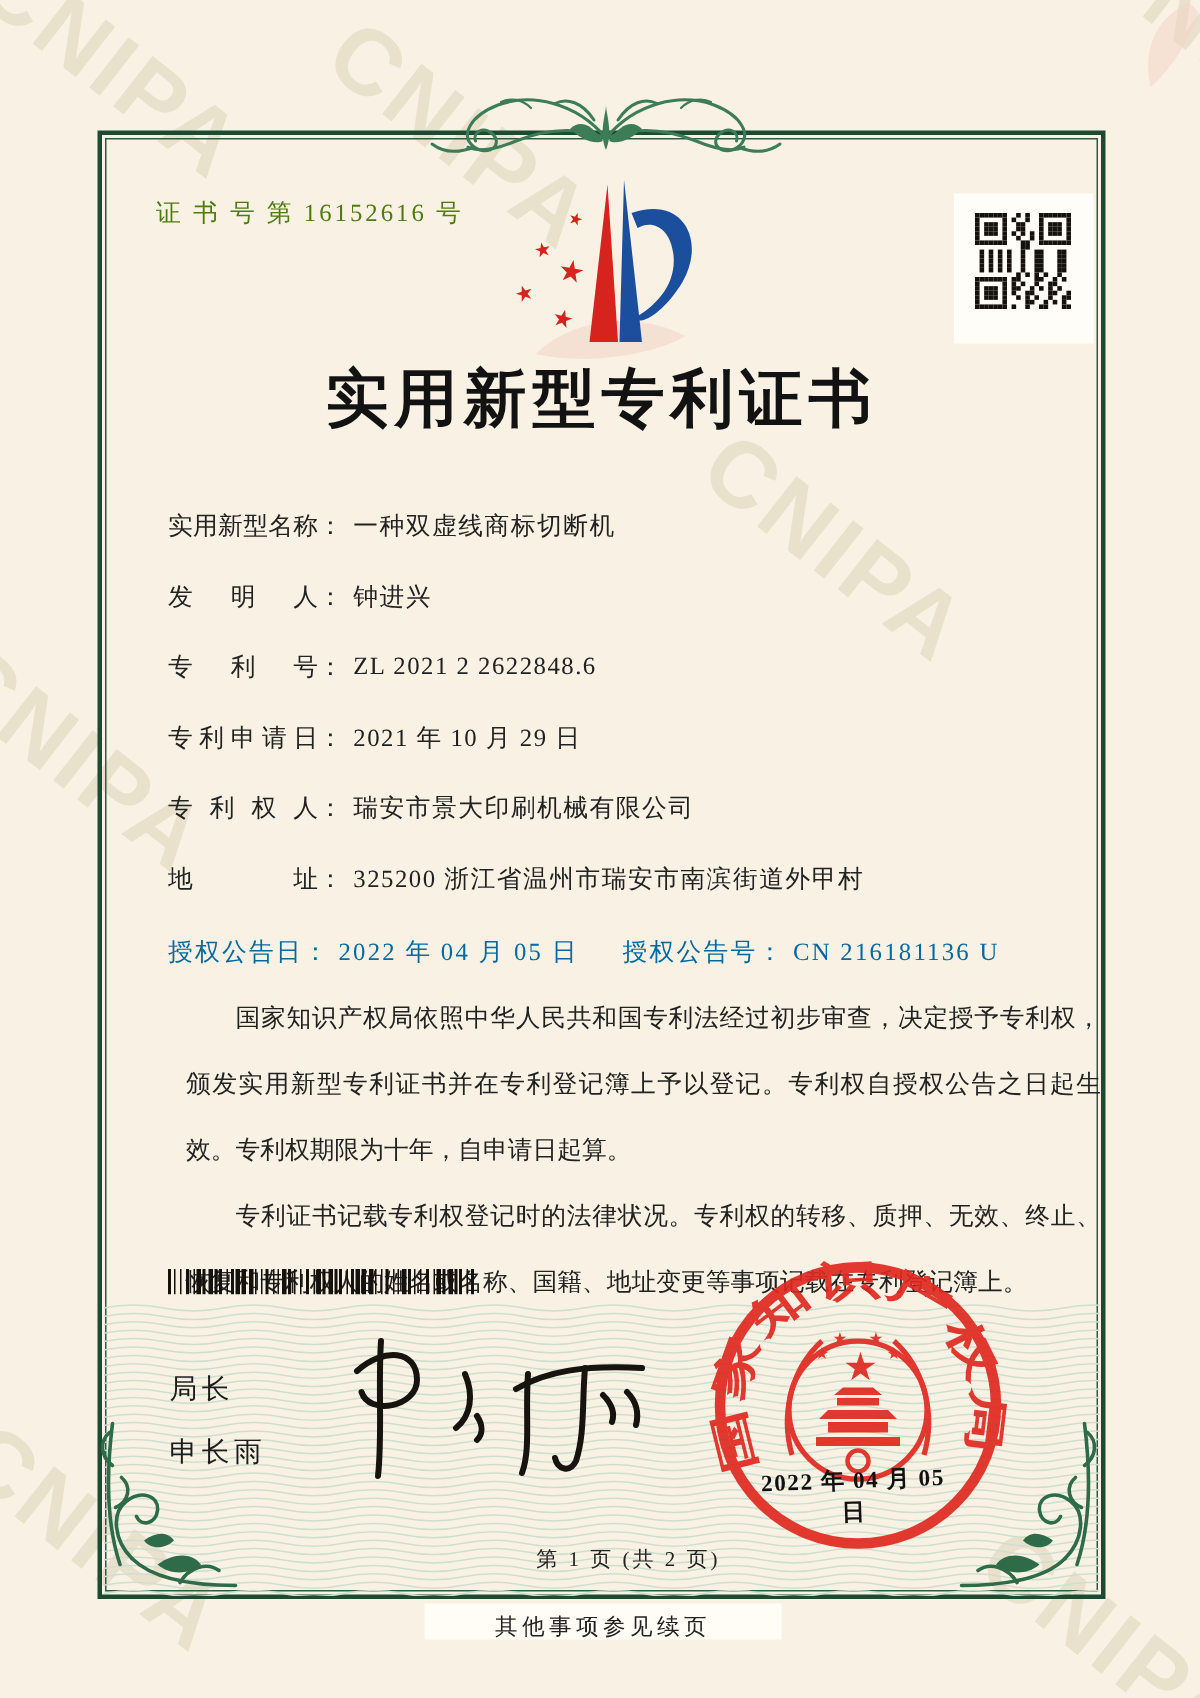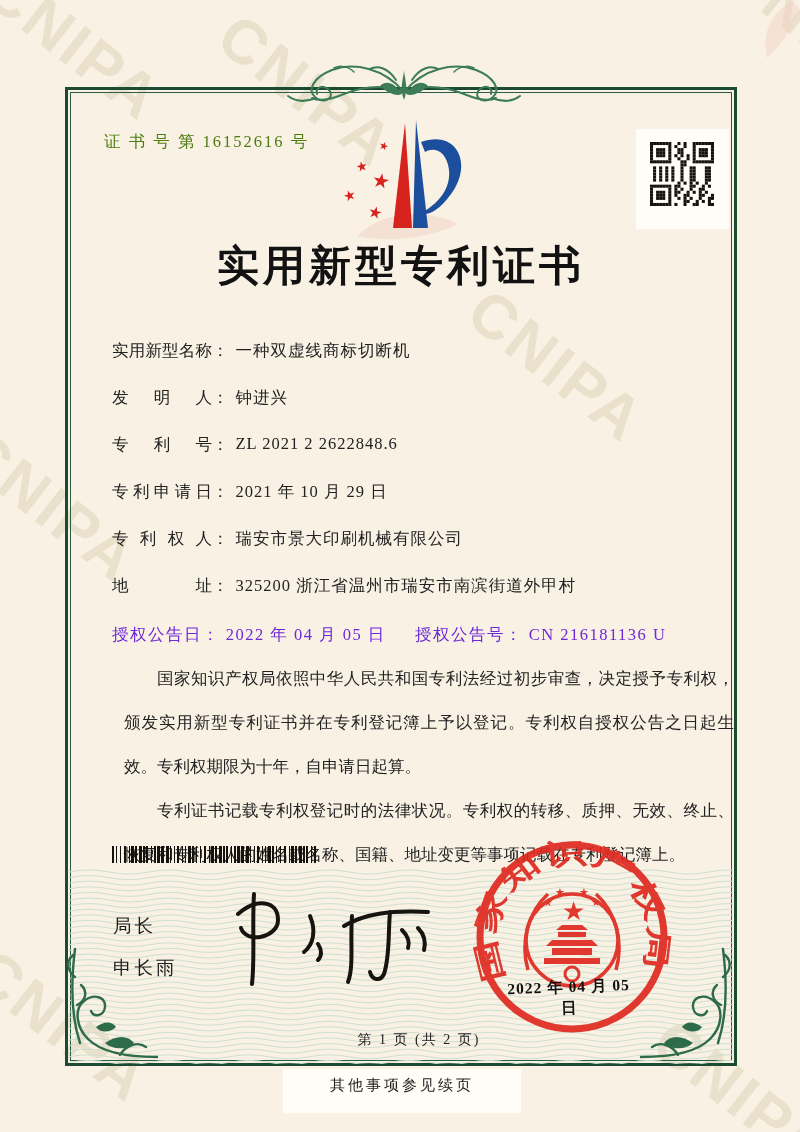--- a/index.html
+++ b/index.html
@@ -60,7 +60,7 @@
   .fvalue{display:inline-block;margin-left:7px;letter-spacing:1px;vertical-align:top;}
   .grant-row{
     position:absolute;left:112px;top:624px;width:600px;
-    font-size:16.5px;color:#6d28d9;white-space:nowrap;
+    font-size:16.5px;color:#0369a1;white-space:nowrap;
   }
   .grant-left{letter-spacing:1.5px;}
   .grant-right{position:absolute;left:303px;letter-spacing:1.5px;}

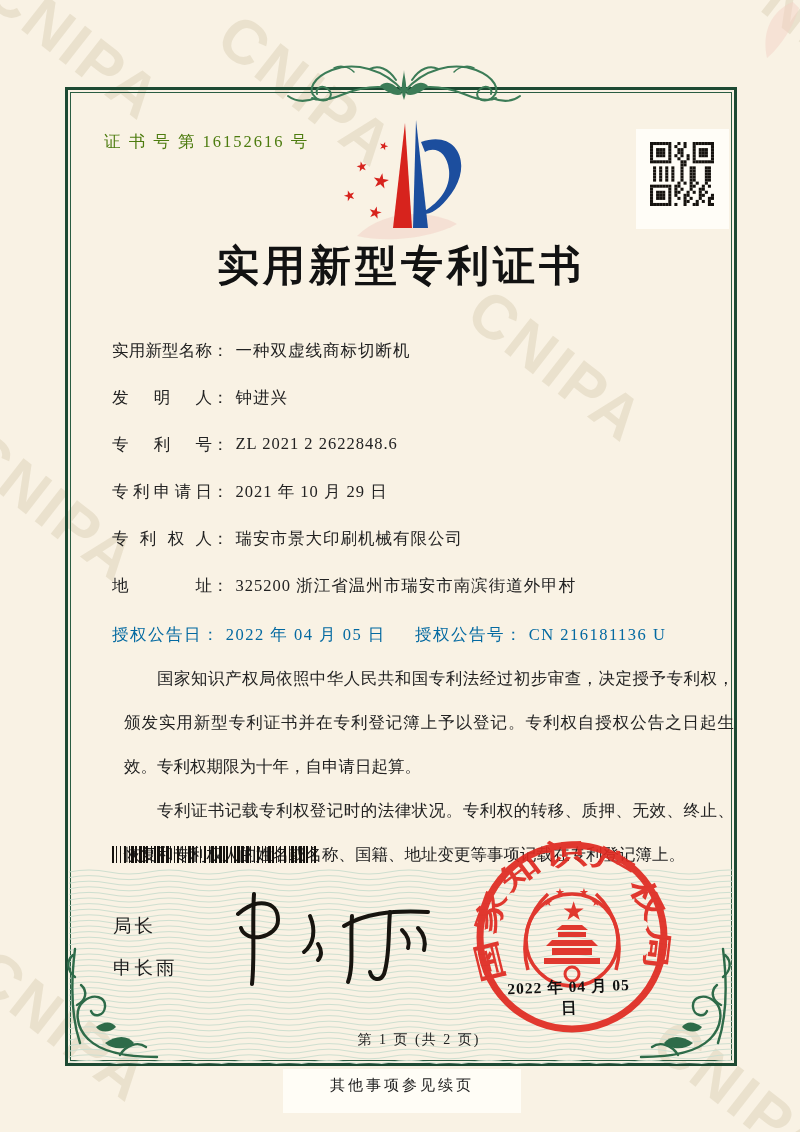--- a/index.html
+++ b/index.html
@@ -92,7 +92,7 @@
     text-align:center;font-size:14px;letter-spacing:2px;color:#222;
   }
   .continuation{
-    position:absolute;left:283px;top:1069px;width:238px;height:44px;
+    position:absolute;left:283px;top:1069px;width:238px;height:24px;
     background:#fffdf6;
     text-align:center;font-size:15px;letter-spacing:3px;color:#222;
     line-height:32px;

